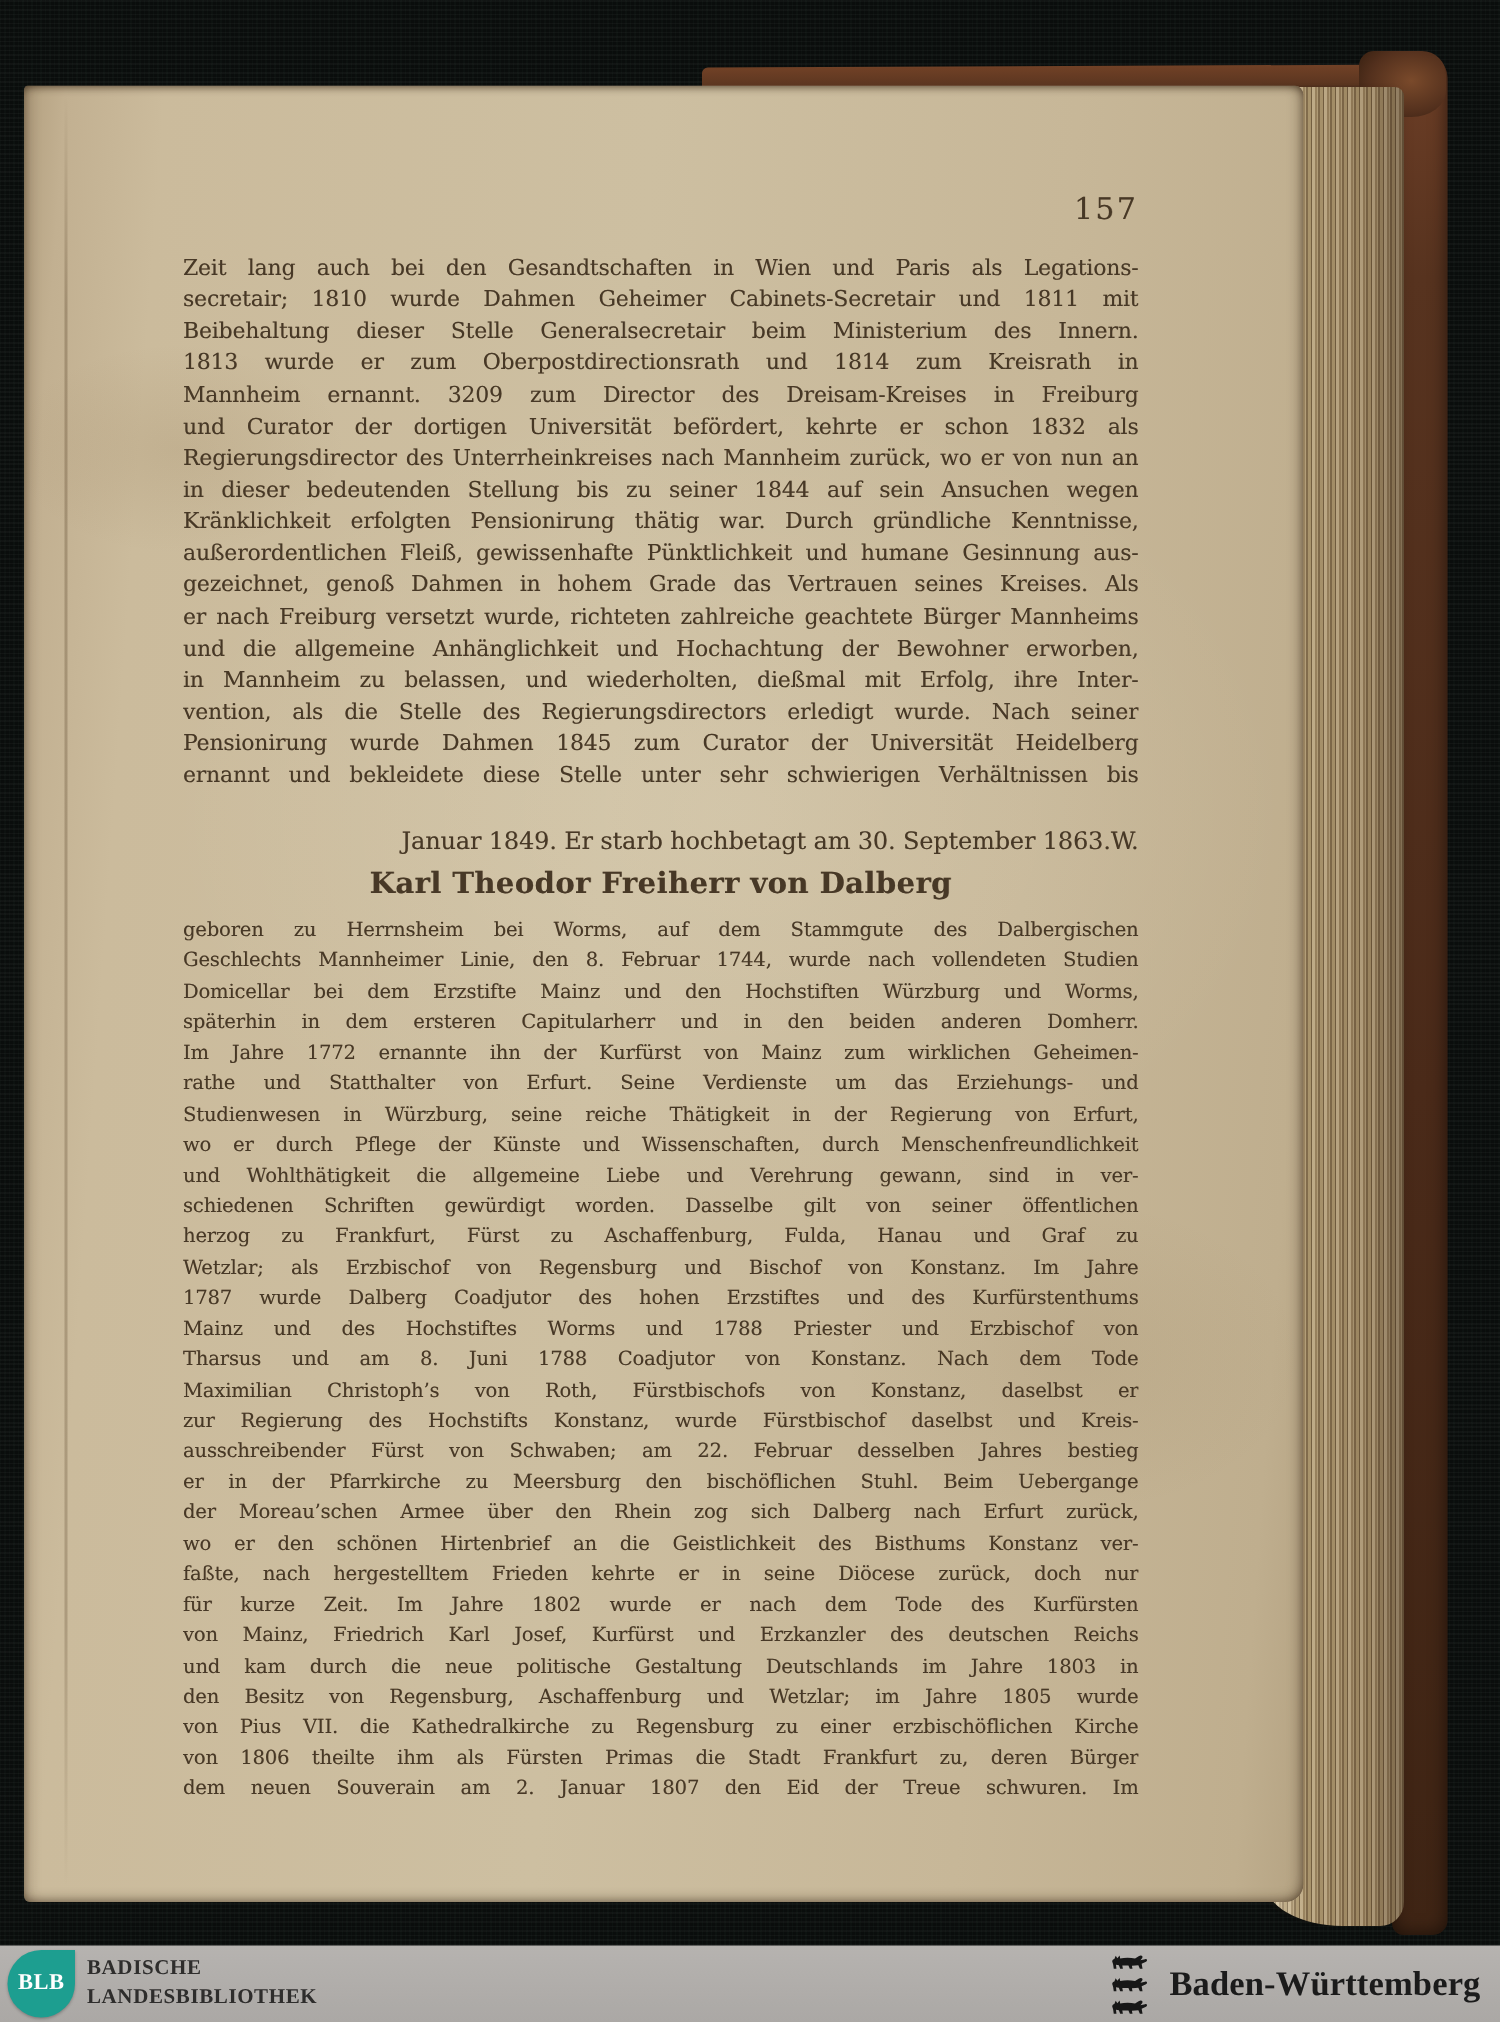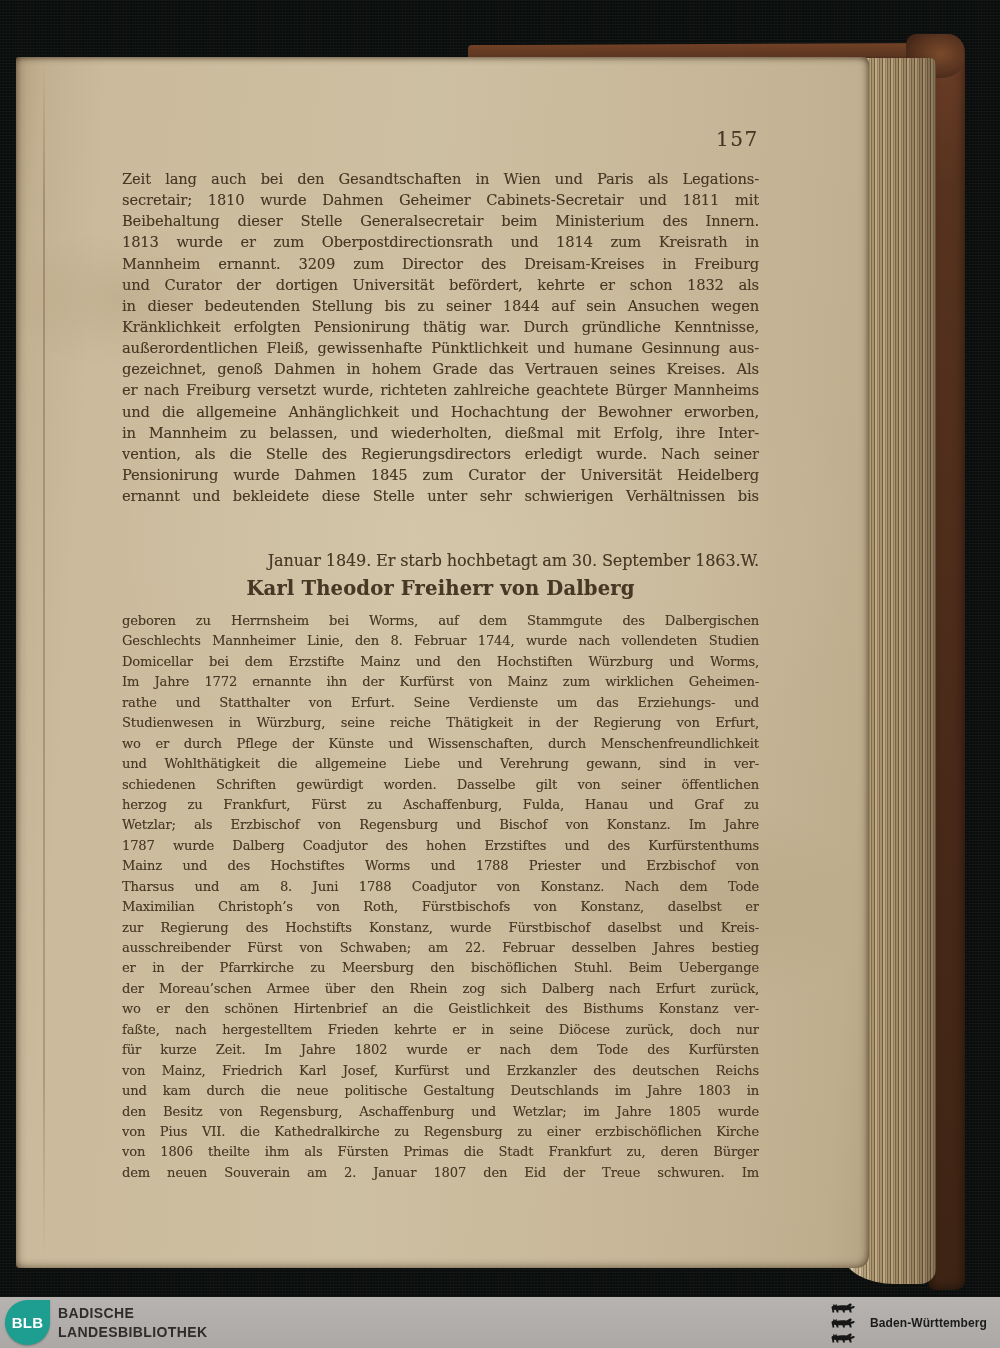--- a/index.html
+++ b/index.html
@@ -97,6 +97,7 @@
         <div class="line">1813 wurde er zum Oberpostdirectionsrath und 1814 zum Kreisrath in</div>
         <div class="line">Mannheim ernannt.  3209 zum Director des Dreisam-Kreises in Freiburg</div>
         <div class="line">und Curator der dortigen Universität befördert, kehrte er schon 1832 als</div>
+        <div class="line">Regierungsdirector des Unterrheinkreises nach Mannheim zurück, wo er von nun an</div>
         <div class="line">in dieser bedeutenden Stellung bis zu seiner 1844 auf sein Ansuchen wegen</div>
         <div class="line">Kränklichkeit erfolgten Pensionirung thätig war.  Durch gründliche Kenntnisse,</div>
         <div class="line">außerordentlichen Fleiß, gewissenhafte Pünktlichkeit und humane Gesinnung aus-</div>

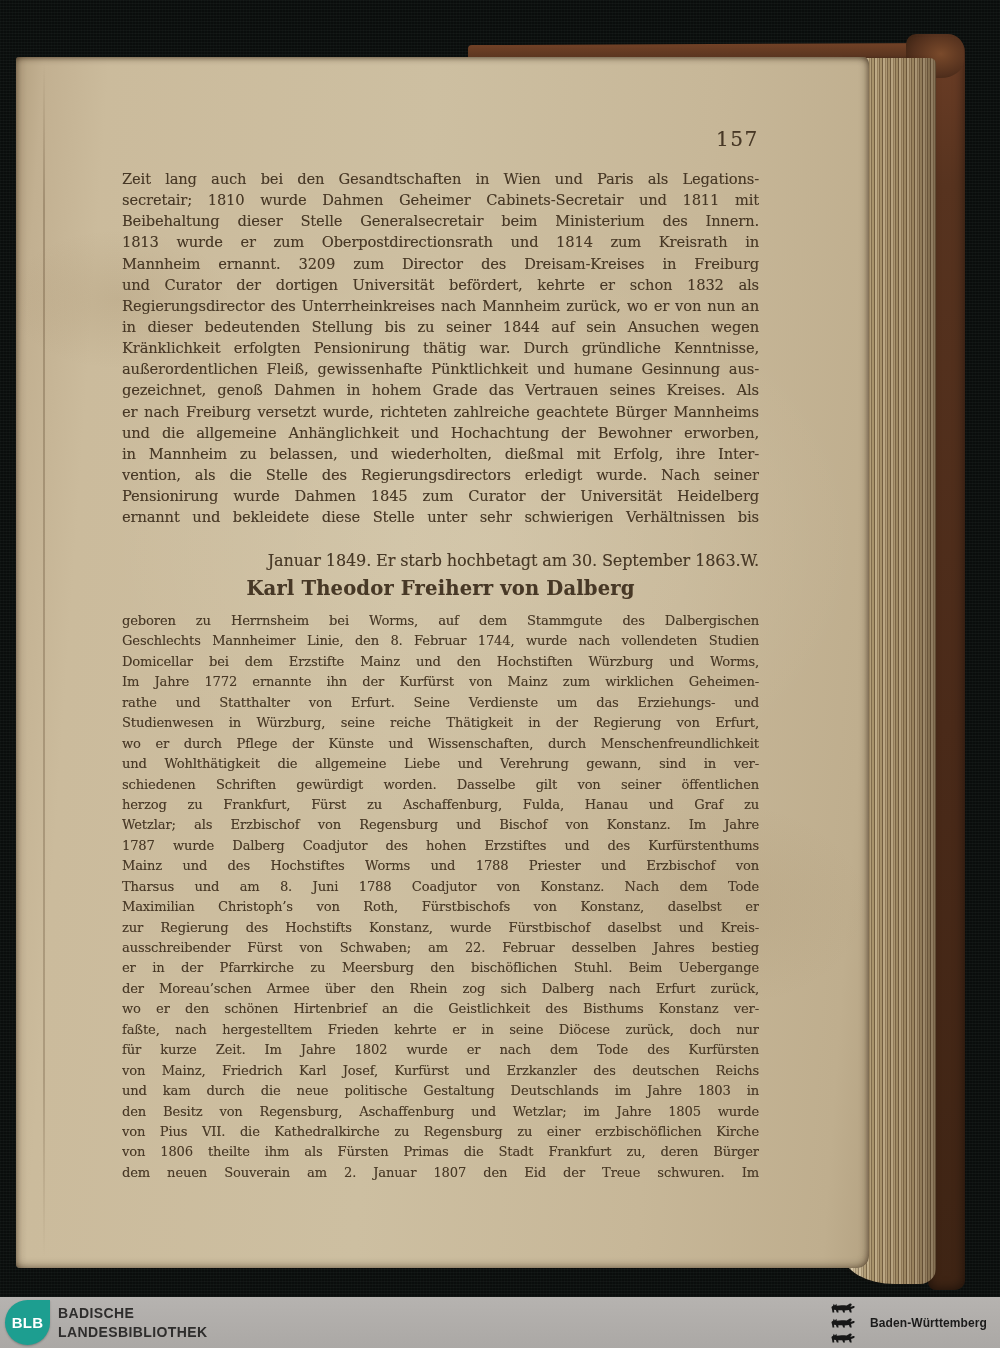--- a/index.html
+++ b/index.html
@@ -121,6 +121,7 @@
         <div class="line">geboren zu Herrnsheim bei Worms, auf dem Stammgute des Dalbergischen</div>
         <div class="line">Geschlechts Mannheimer Linie, den 8. Februar 1744, wurde nach vollendeten Studien</div>
         <div class="line">Domicellar bei dem Erzstifte Mainz und den Hochstiften Würzburg und Worms,</div>
+        <div class="line">späterhin in dem ersteren Capitularherr und in den beiden anderen Domherr.</div>
         <div class="line">Im Jahre 1772 ernannte ihn der Kurfürst von Mainz zum wirklichen Geheimen-</div>
         <div class="line">rathe und Statthalter von Erfurt.  Seine Verdienste um das Erziehungs- und</div>
         <div class="line">Studienwesen in Würzburg, seine reiche Thätigkeit in der Regierung von Erfurt,</div>

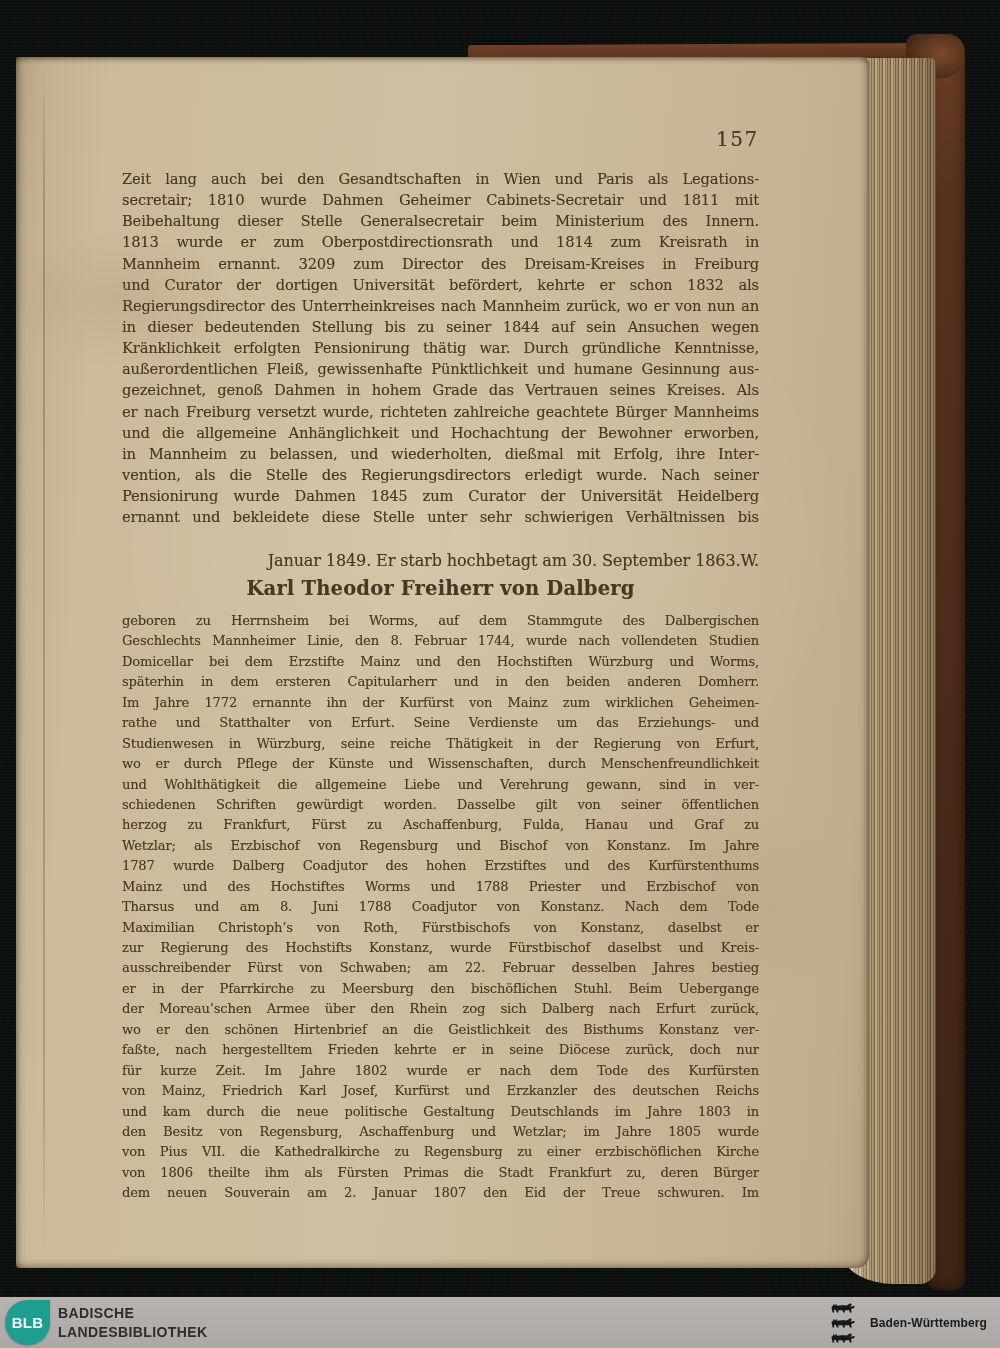--- a/index.html
+++ b/index.html
@@ -65,7 +65,7 @@
 
   
   .footer{position:absolute;left:0;top:1297px;width:1000px;height:51px;
-    background:linear-gradient(#b6b3b0,#aba8a5);}
+    background:linear-gradient(#b6b3b0,#aba8a5);font-family:Liberation Serif, serif;}
   .blb-logo{position:absolute;left:5px;top:3px;width:45px;height:45px;
     border-radius:50% 0 50% 50%;display:flex;align-items:center;justify-content:center;
     color:#fff;font-weight:bold;font-size:15px;letter-spacing:.3px;

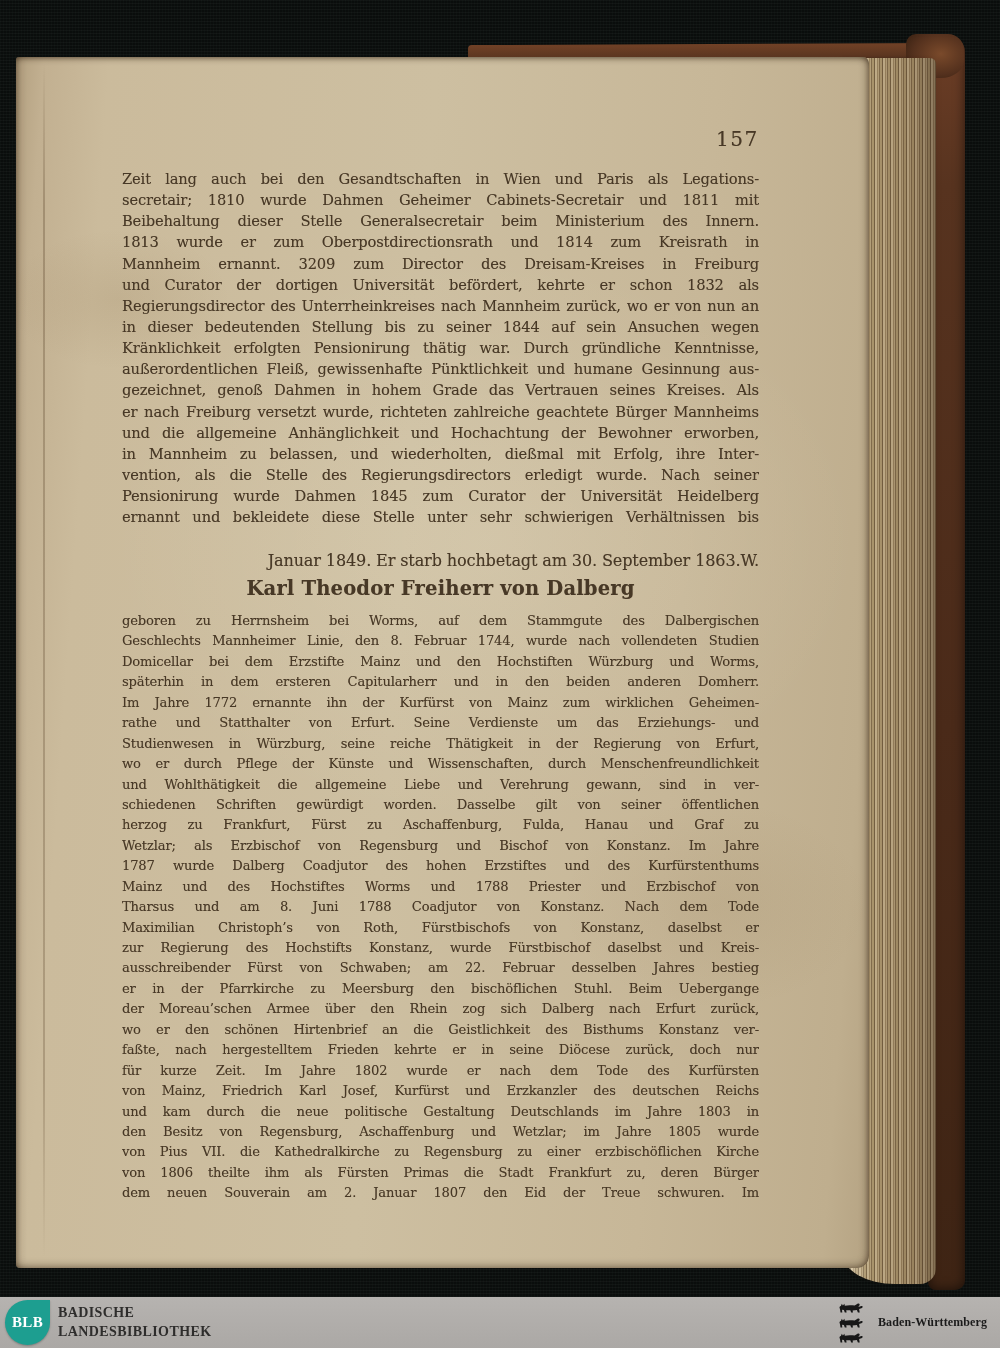--- a/index.html
+++ b/index.html
@@ -75,7 +75,7 @@
   .state-group{position:absolute;right:13px;top:0;height:51px;
     display:flex;align-items:center;gap:9px;}
   .arms{display:block;}
-  .state-name{font-weight:bold;font-size:12px;color:#1b1b1b;letter-spacing:.1px;}
+  .state-name{font-weight:bold;font-size:23px;color:#1b1b1b;letter-spacing:.1px;}
 </style>
 </head>
 <body>

